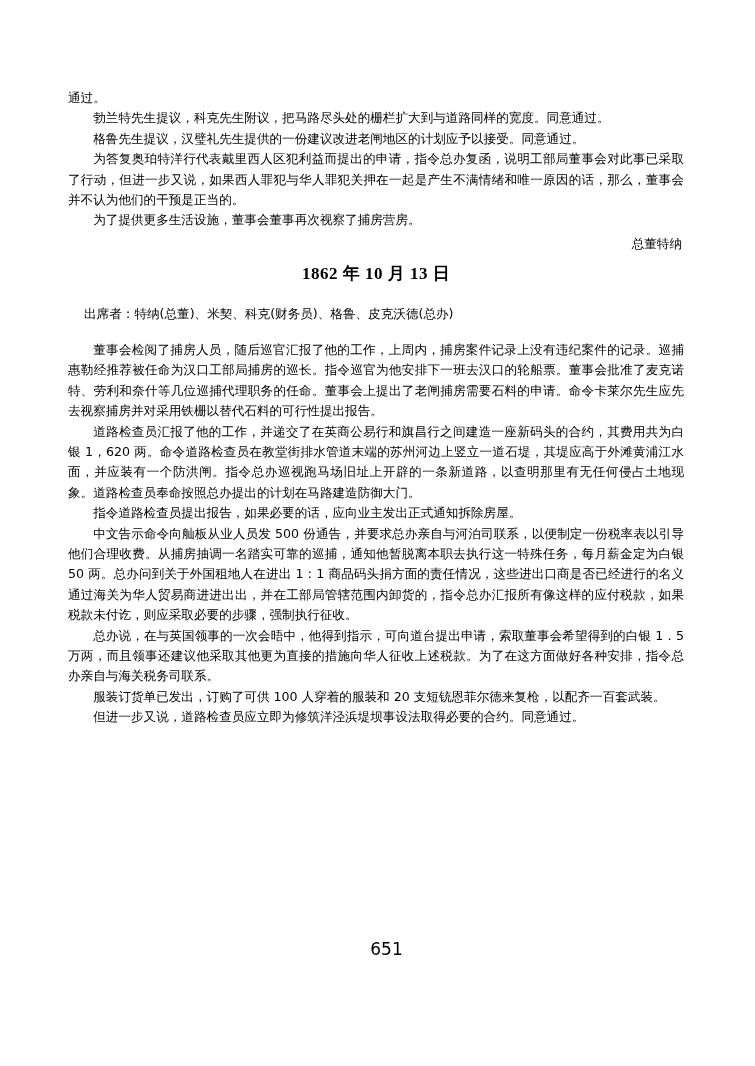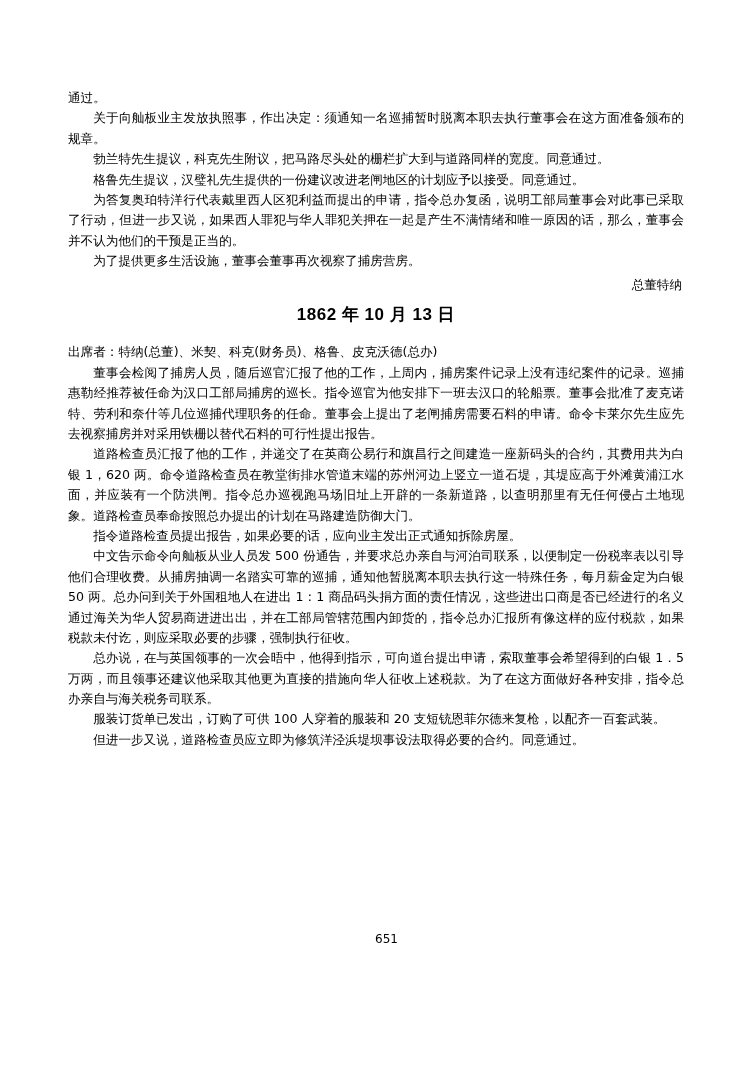--- a/index.html
+++ b/index.html
@@ -71,7 +71,6 @@
   <div class="body-text">
 
     <p class="para noindent">通过。</p>
-    <p class="para">关于向舢板业主发放执照事，作出决定：须通知一名巡捕暂时脱离本职去执行董事会在这方面准备颁布的规章。</p>
     <p class="para">勃兰特先生提议，科克先生附议，把马路尽头处的栅栏扩大到与道路同样的宽度。同意通过。</p>
     <p class="para">格鲁先生提议，汉璧礼先生提供的一份建议改进老闸地区的计划应予以接受。同意通过。</p>
     <p class="para">为答复奥珀特洋行代表戴里西人区犯利益而提出的申请，指令总办复函，说明工部局董事会对此事已采取了行动，但进一步又说，如果西人罪犯与华人罪犯关押在一起是产生不满情绪和唯一原因的话，那么，董事会并不认为他们的干预是正当的。</p>

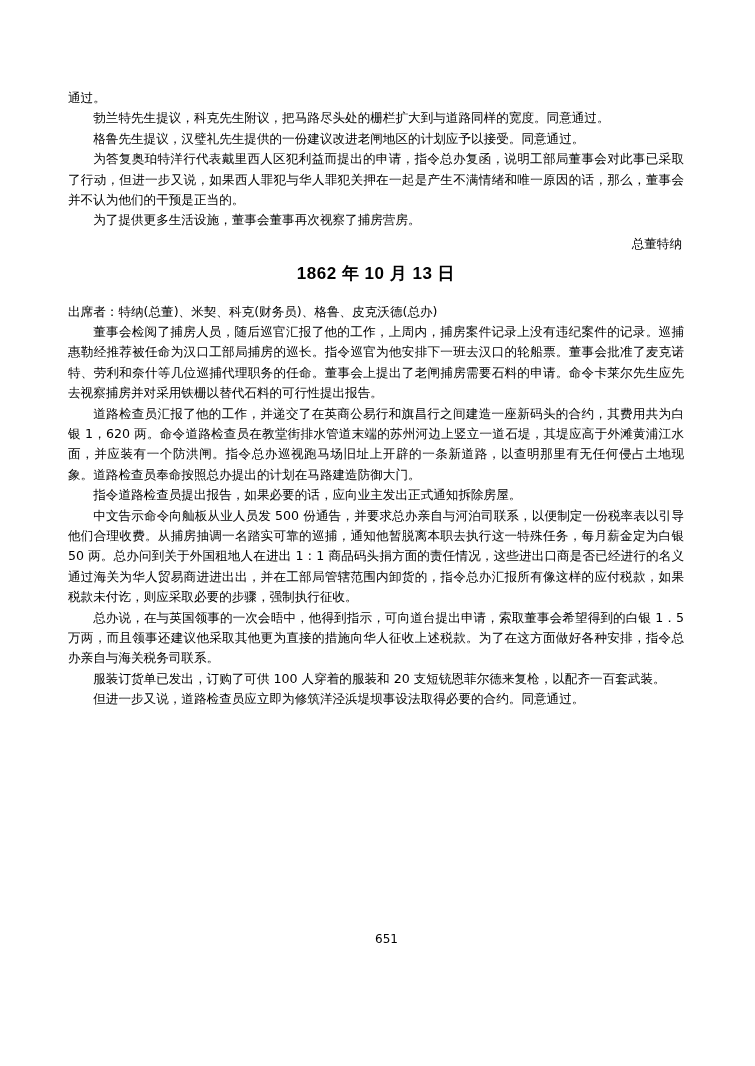--- a/index.html
+++ b/index.html
@@ -41,9 +41,9 @@
     line-height: 1.7;
   }
   .date-heading {
-    margin: 6px 0 14px 0;
+    margin: 6px 0 2px 0;
     text-align: center;
-    font-family: Liberation Sans, sans-serif;
+    font-family: Liberation Serif, serif;
     font-weight: bold;
     font-size: 17px;
     letter-spacing: 0.5px;

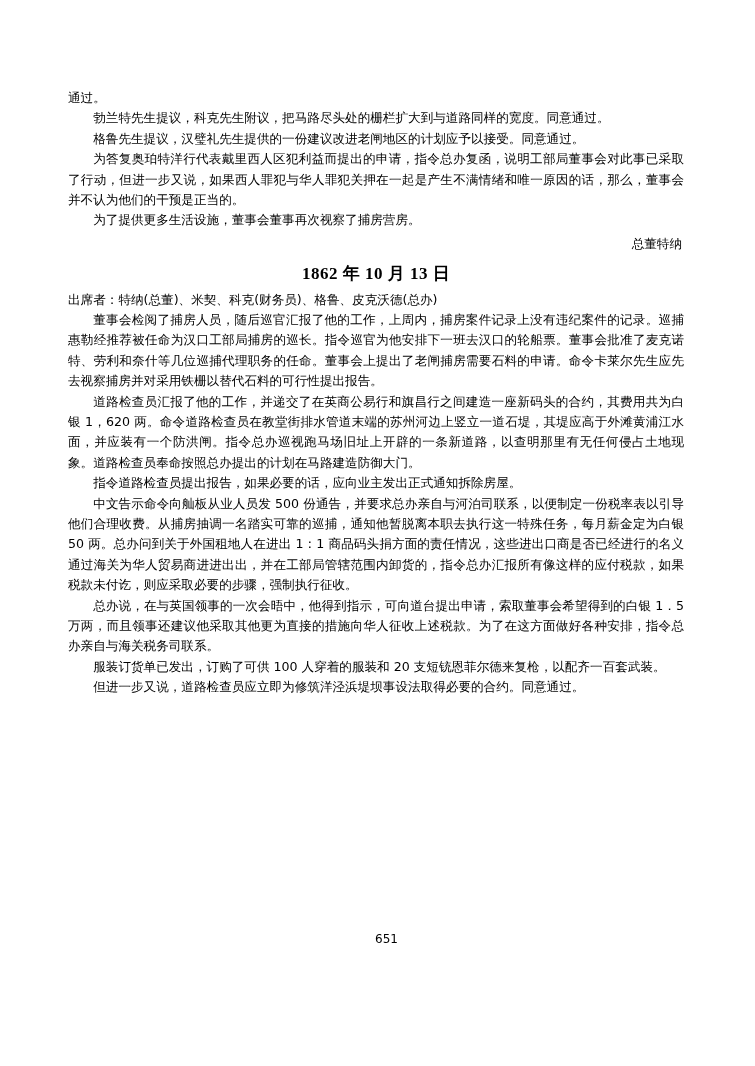--- a/index.html
+++ b/index.html
@@ -49,7 +49,7 @@
     letter-spacing: 0.5px;
   }
   .attendees {
-    margin: 0;
+    margin: 16px;
     font-size: 12.6px;
     line-height: 1.62;
     text-indent: 0;

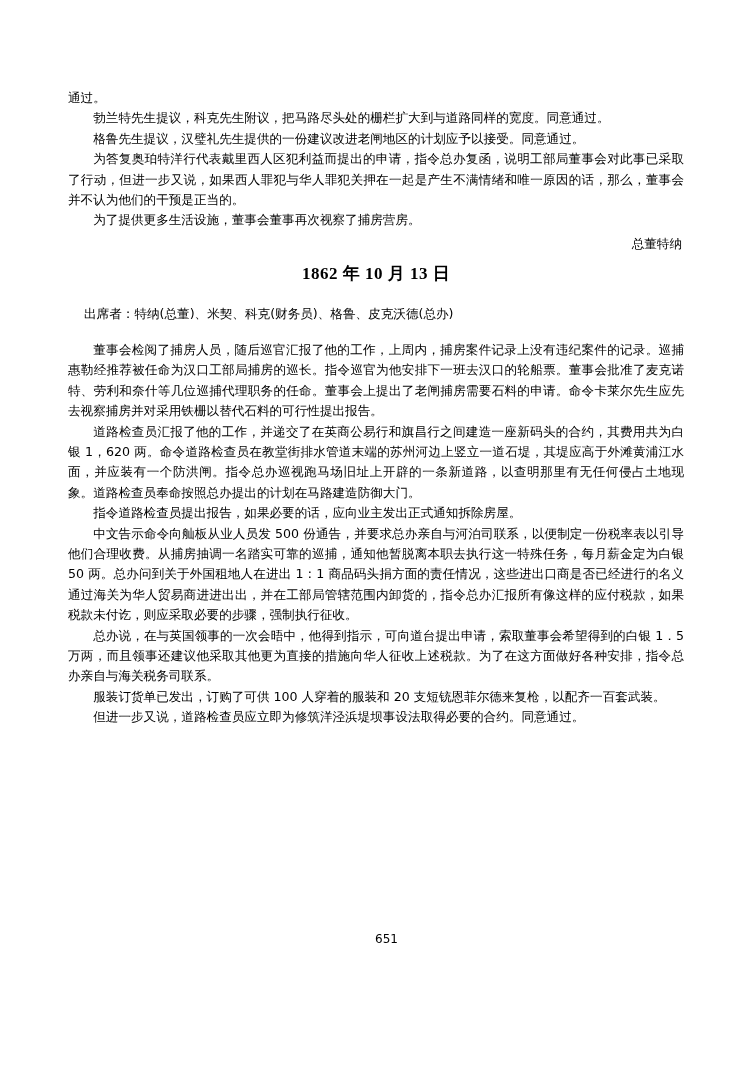--- a/index.html
+++ b/index.html
@@ -58,9 +58,9 @@
     position: absolute;
     left: 0;
     right: 0;
-    bottom: 120px;
+    bottom: 107px;
     text-align: center;
-    font-size: 12px;
+    font-size: 17px;
     padding-left: 21px;
   }
 </style>

